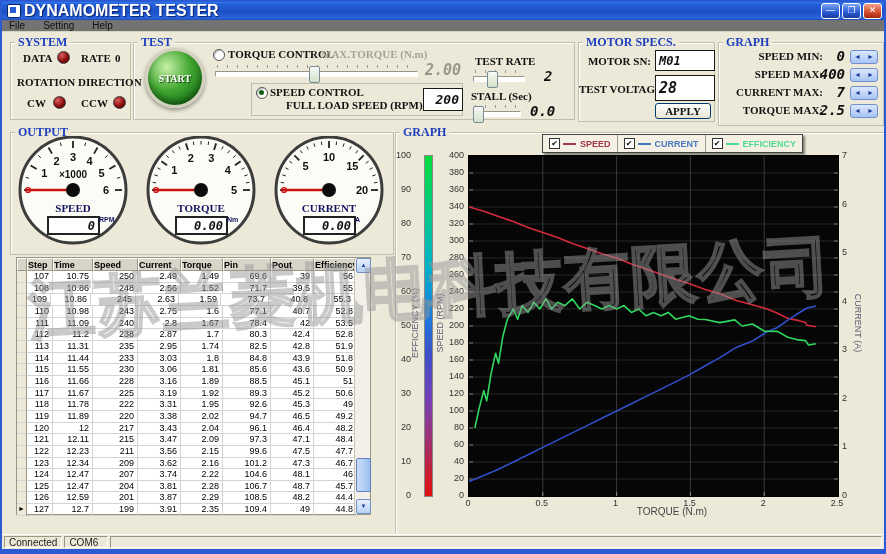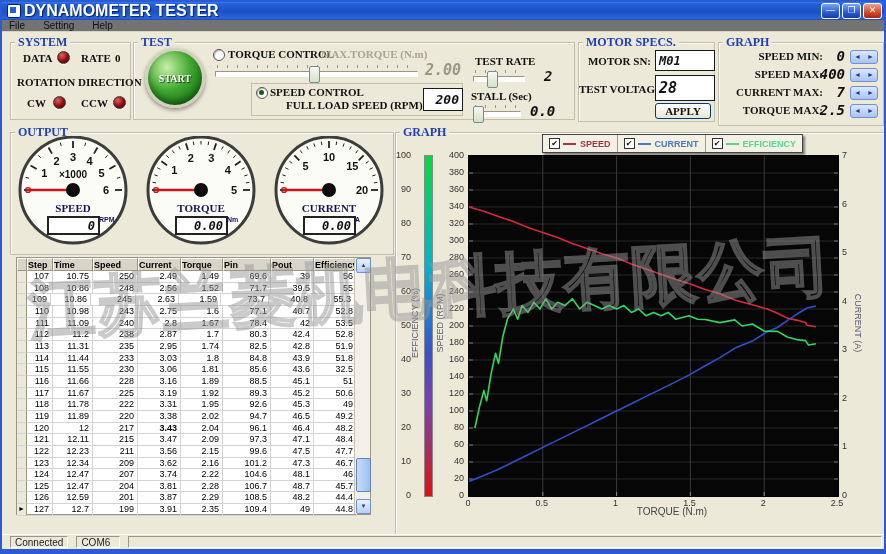--- a/index.html
+++ b/index.html
@@ -437,7 +437,7 @@
           <span class="td" style="width:42px;">1.81</span>
           <span class="td" style="width:48px;">85.6</span>
           <span class="td" style="width:43px;">43.6</span>
-          <span class="td" style="width:43px;">32.5</span>
+          <span class="td" style="width:43px;">50.9</span>
         </div>
         <div class="trow">
           <span class="td sel" style="width:10px;"></span>

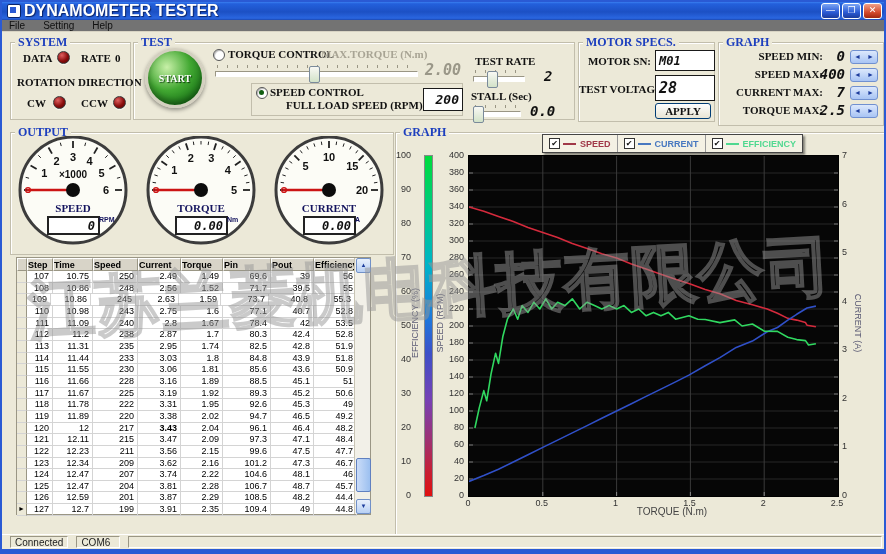--- a/index.html
+++ b/index.html
@@ -488,7 +488,7 @@
           <span class="td" style="width:26px;">120</span>
           <span class="td" style="width:40px;">12</span>
           <span class="td" style="width:45px;">217</span>
-          <span class="td" style="width:43px;font-weight:bold;">3.43</span>
+          <span class="td" style="width:43px;">3.43</span>
           <span class="td" style="width:42px;">2.04</span>
           <span class="td" style="width:48px;">96.1</span>
           <span class="td" style="width:43px;">46.4</span>

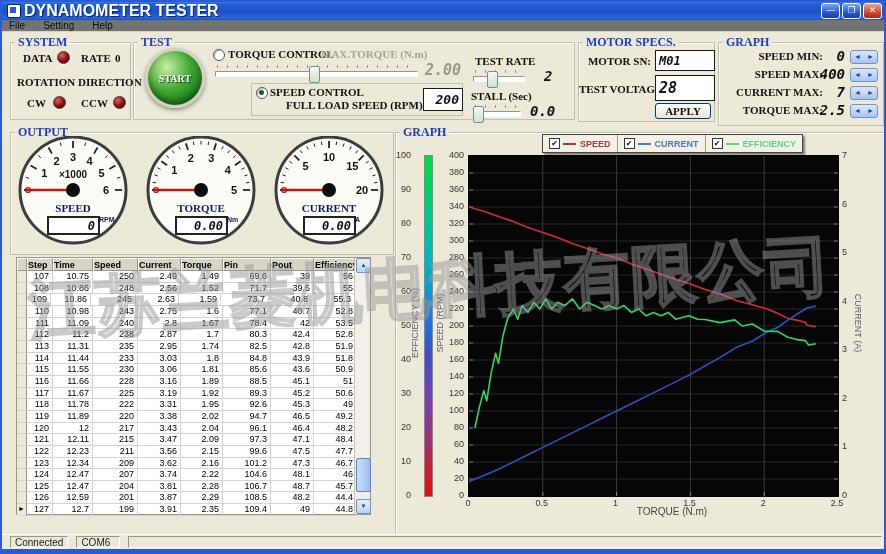--- a/index.html
+++ b/index.html
@@ -24,7 +24,7 @@
   .menu-item{font-size:10px;color:#111;padding:0 7px;}
   .statusbar{position:absolute;left:0;bottom:0;right:0;height:14px;background:#ece9d8;
     border-top:1px solid #fff;display:flex;align-items:stretch;font-size:10px;color:#222;}
-  .scell{border:1px solid;border-color:#9a9684 #fff #fff #9a9684;margin:1px 0 1px 8px;
+  .scell{border:1px solid;border-color:#9a9684 #fff #fff #9a9684;margin:1px 0 1px 2px;
     padding:0 4px;display:flex;align-items:center;}
   .scell.fill{flex:1;margin-right:2px;}
   

